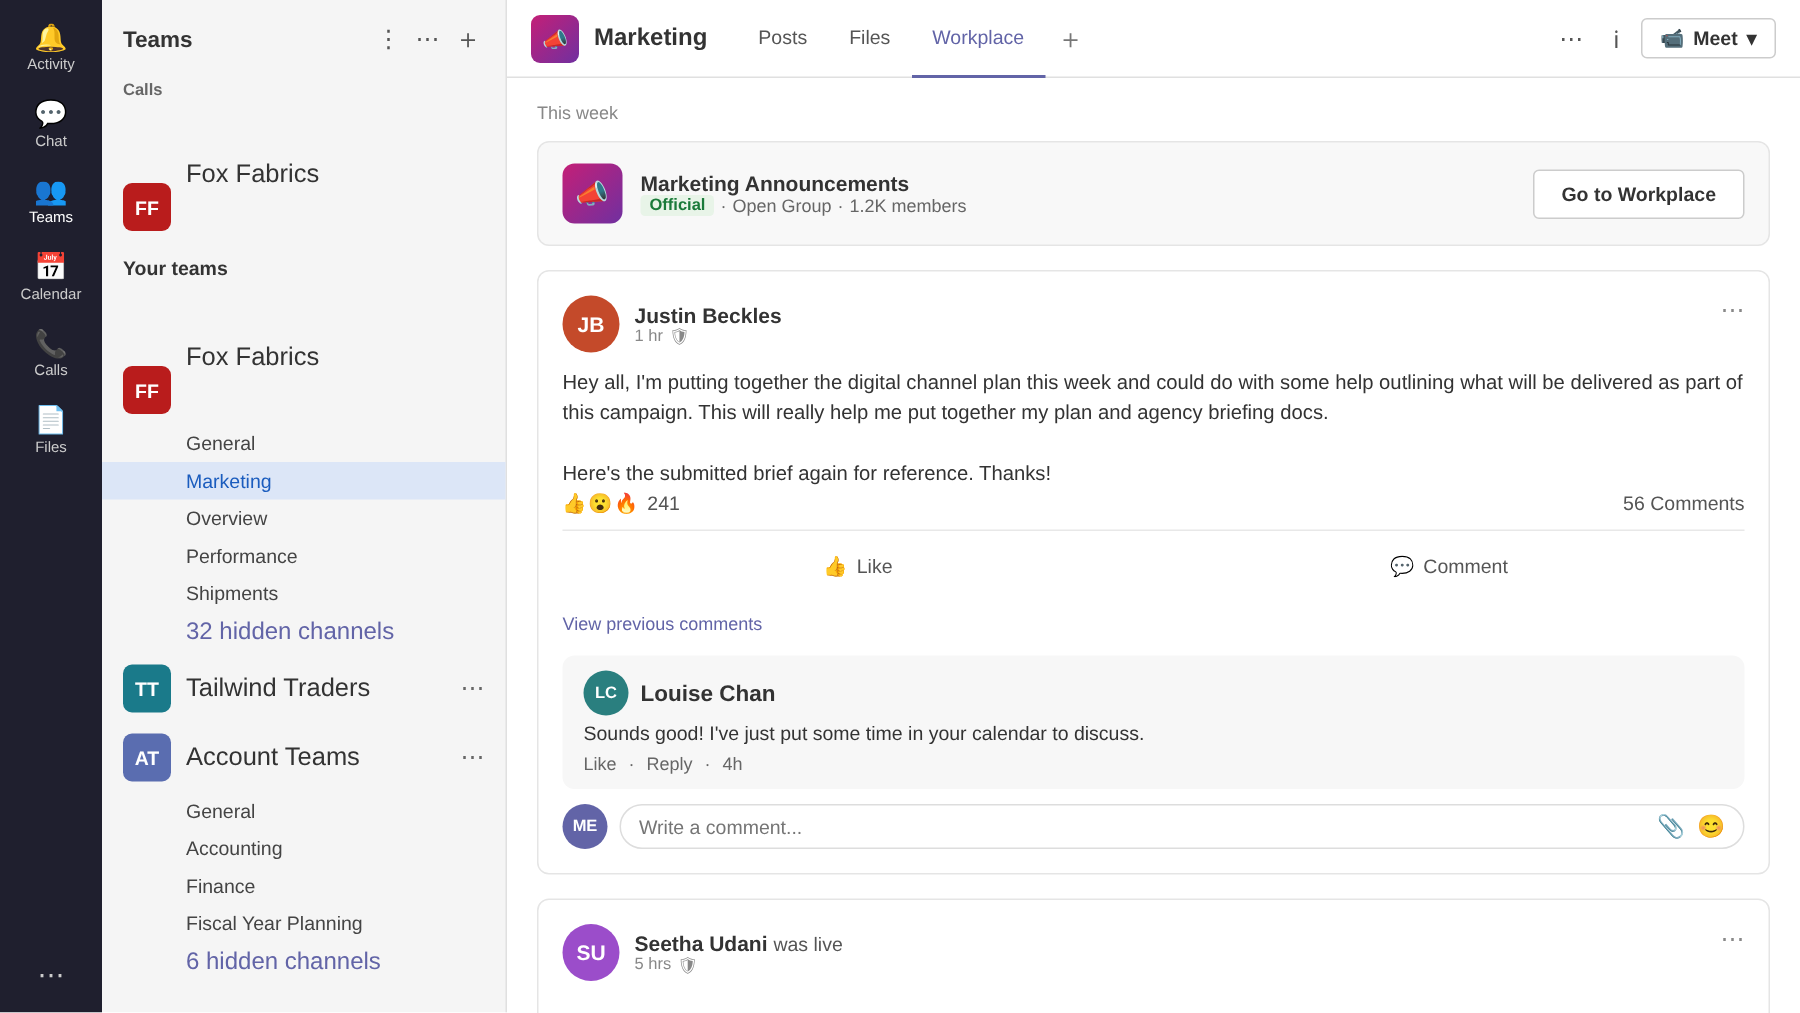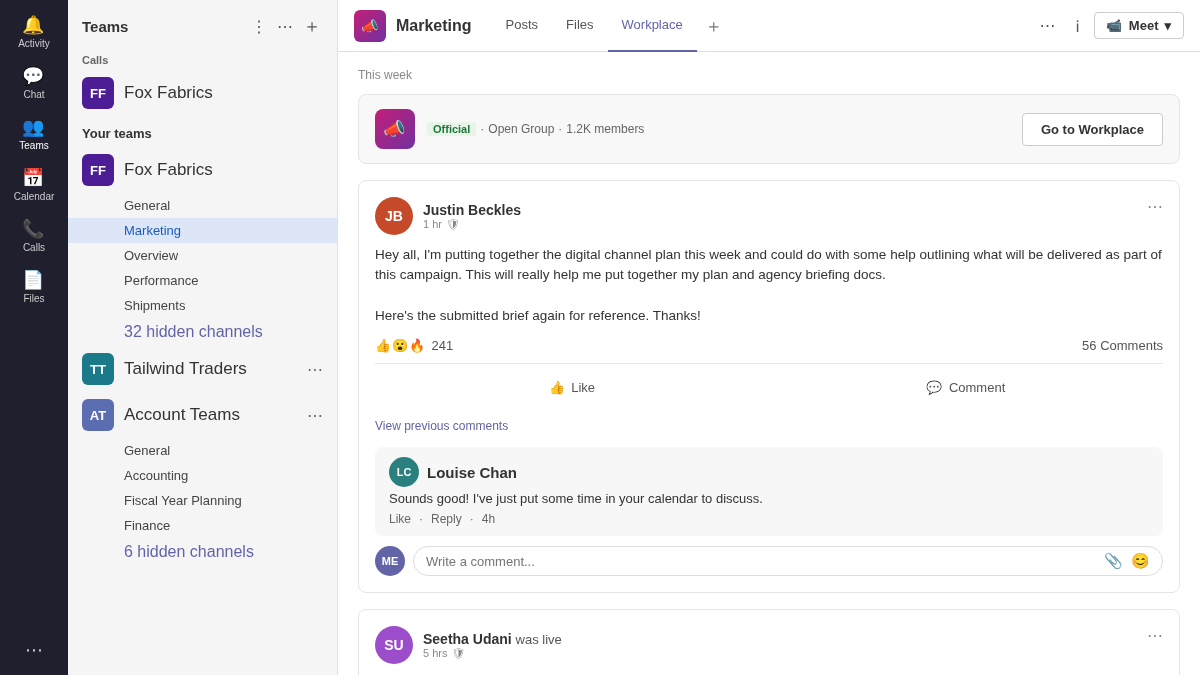--- a/index.html
+++ b/index.html
@@ -614,6 +614,7 @@
       <div class="announcement-left">
         <div class="announcement-icon">📣</div>
         <div class="announcement-info">
+          <div class="name">Marketing Announcements</div>
           <div class="meta">
             <span class="official-badge">Official</span>
             <span>·</span>

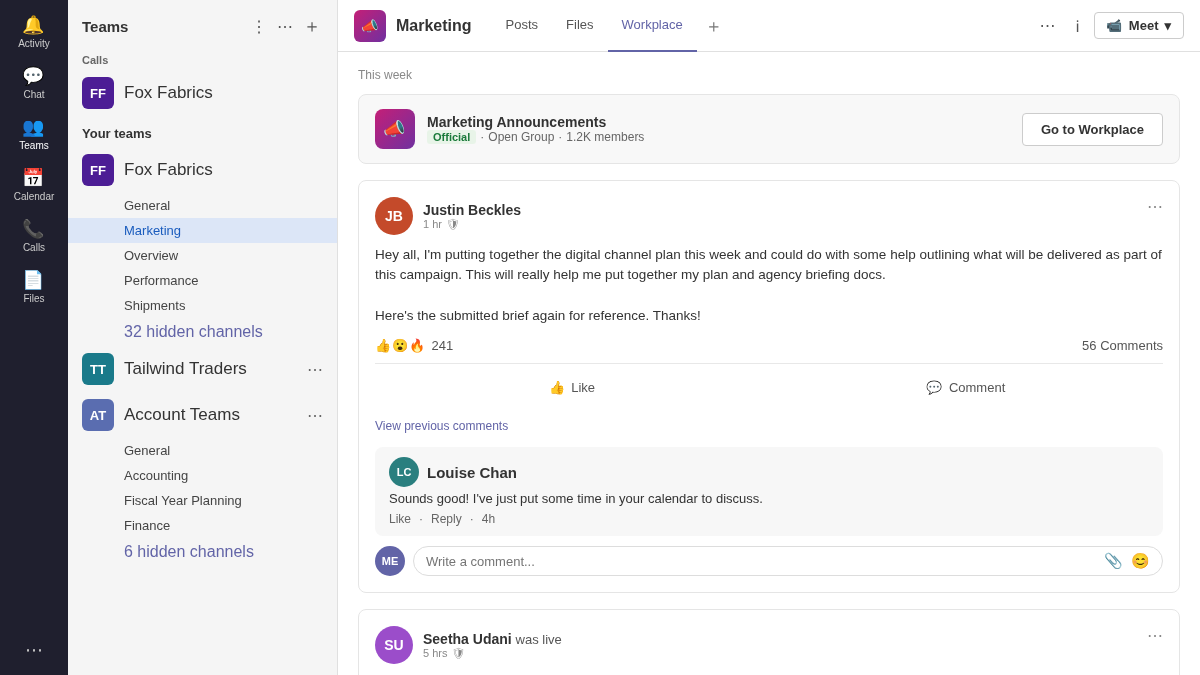--- a/index.html
+++ b/index.html
@@ -96,7 +96,7 @@
       flex-shrink: 0;
       color: #fff;
     }
-    .avatar-orange { background: #4c1d95; }
+    .avatar-orange { background: #b91c1c; margin-top: 45px; }
     .avatar-teal { background: #1a7a8a; }
     .avatar-blue { background: #5a6db0; }
 

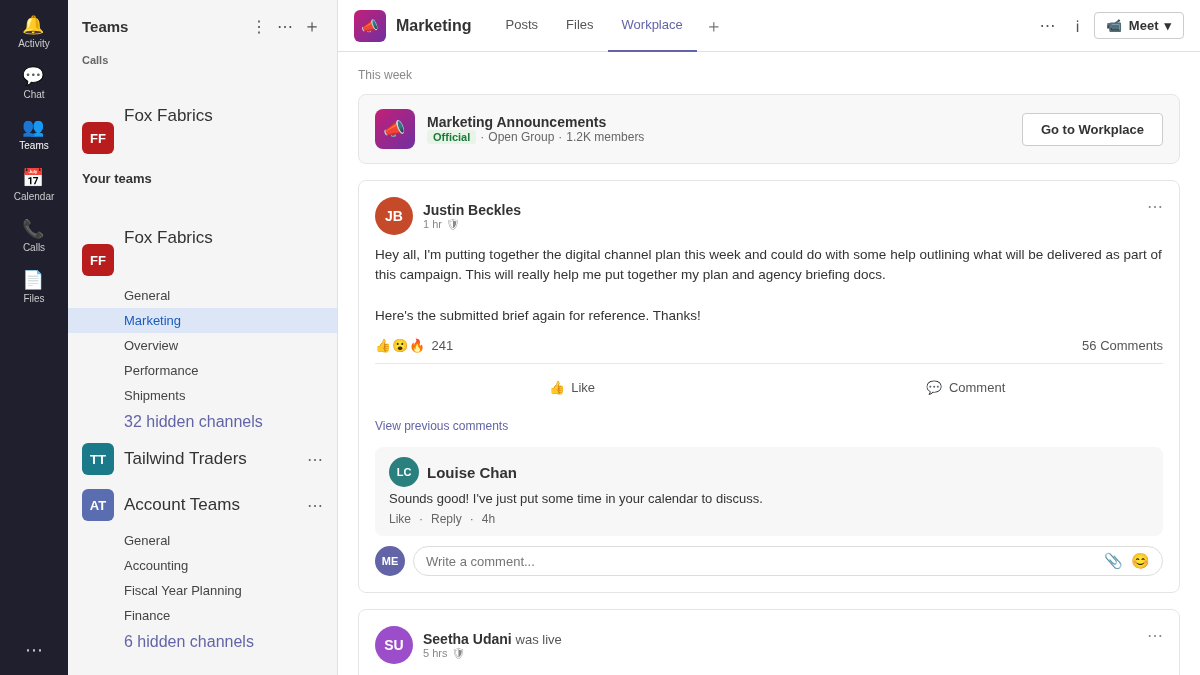--- a/index.html
+++ b/index.html
@@ -369,7 +369,7 @@
       font-size: 13.5px;
       color: #333;
       line-height: 1.5;
-      margin-bottom: 12px;
+      margin-bottom: 2px;
     }
 
     .post-reactions {

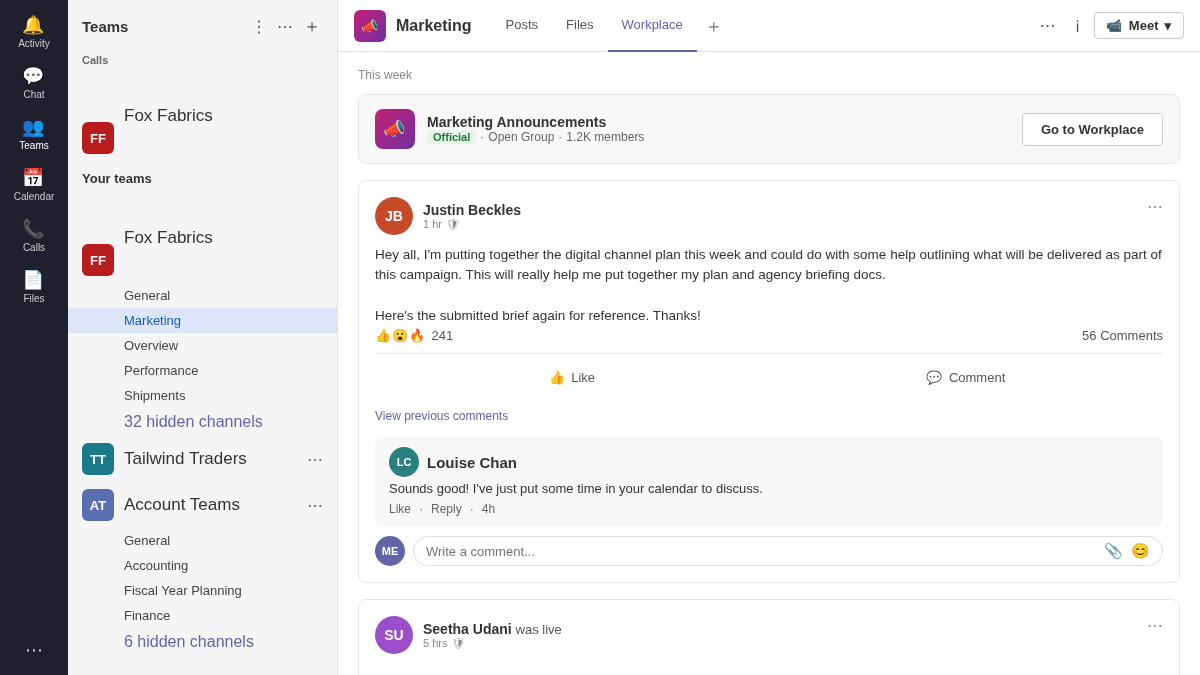--- a/index.html
+++ b/index.html
@@ -580,8 +580,8 @@
   </div>
   <div class="channel-item">General</div>
   <div class="channel-item">Accounting</div>
+  <div class="channel-item">Finance</div>
   <div class="channel-item">Fiscal Year Planning</div>
-  <div class="channel-item">Finance</div>
   <div class="hidden-channels">6 hidden channels</div>
 </div>
 

